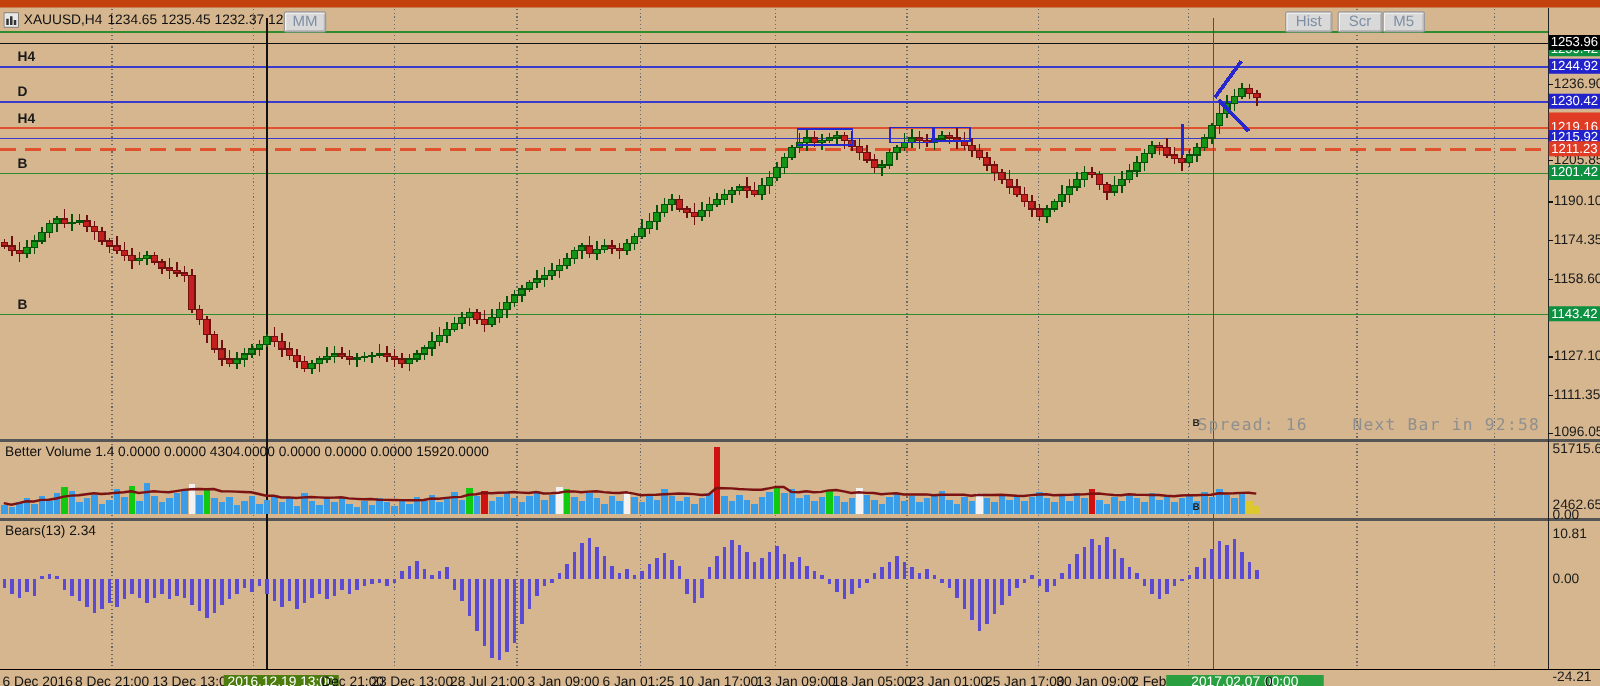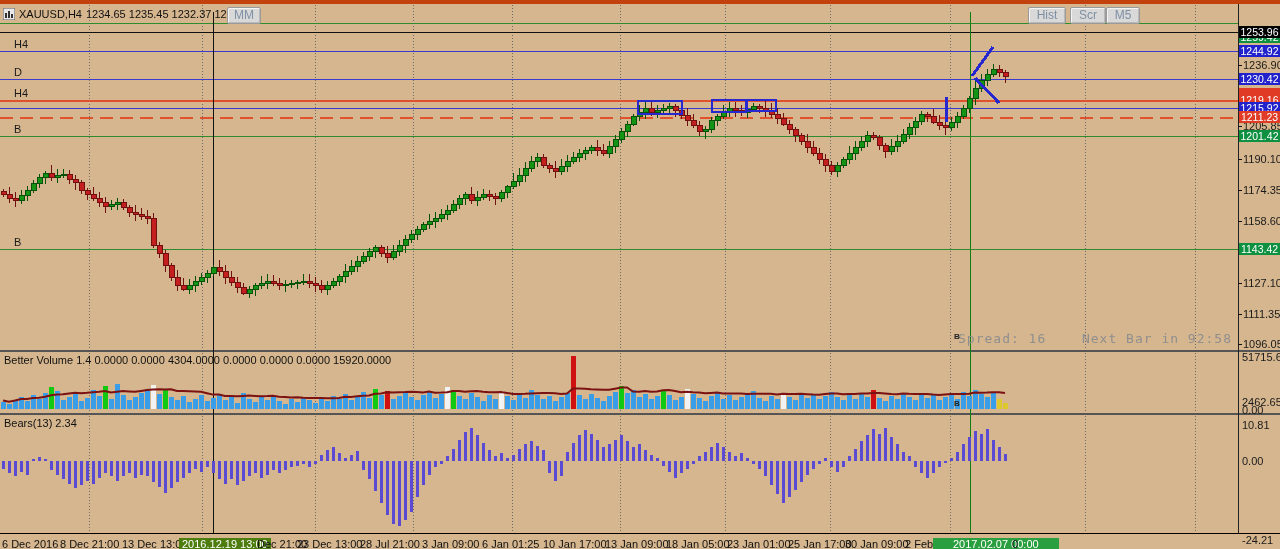--- a/index.html
+++ b/index.html
@@ -5,7 +5,7 @@
   html,body{margin:0;padding:0;background:#ffffff;}
   #app{position:relative;width:1280px;height:549px;overflow:hidden;
        font-family:"Liberation Sans",sans-serif;background:#d5b68e;
-       border-top:4px solid #c2410c;box-sizing:border-box;}
+       border-top:6px solid #c2410c;box-sizing:border-box;}
   #overlay{position:absolute;left:0;top:0;width:1280px;height:549px;}
   .abs{position:absolute;white-space:nowrap;}
   .title-bar{left:3px;top:4px;font-size:11px;color:#111;display:flex;align-items:center;gap:4px;z-index:30;}

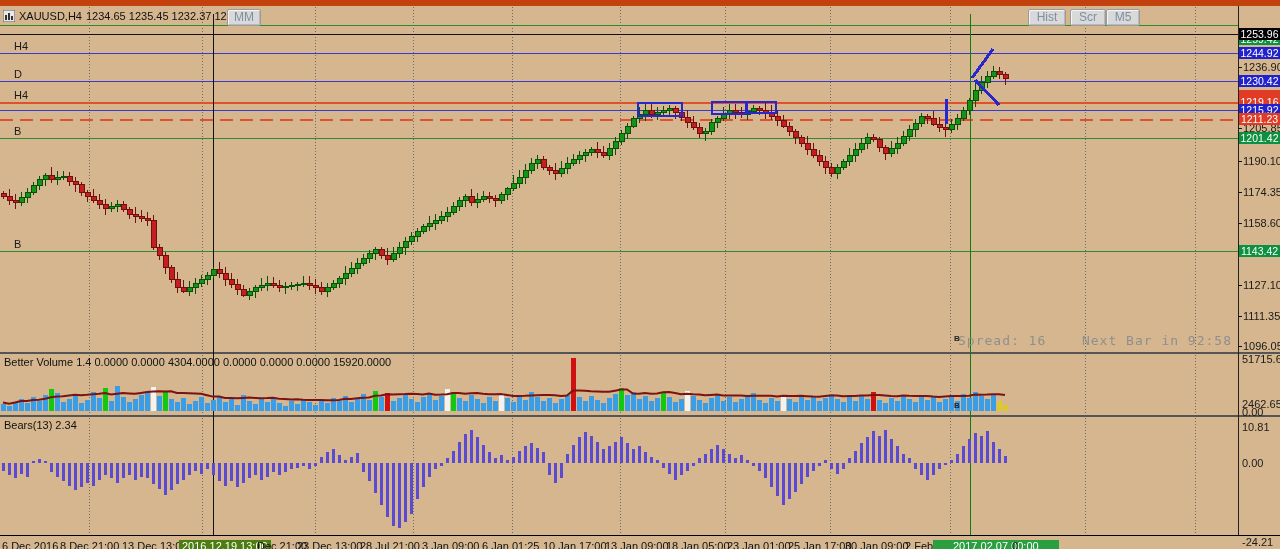--- a/index.html
+++ b/index.html
@@ -14,7 +14,7 @@
        background:#d9d9d9;border:1px solid #9a9a9a;border-radius:2px;
        box-shadow:inset 1px 1px 0 #f4f4f4, inset -1px -1px 0 #b9b9b9;
        color:#7e8fa3;padding:1px 4px;cursor:default;}
-  .left-lbl{font-size:11px;color:#1a1a1a;z-index:20;left:14px;}
+  .left-lbl{font-size:11px;color:#1a1a1a;z-index:20;left:14px;font-weight:bold;}
   .hdr{font-size:11px;color:#111;z-index:20;}
   .tick{font-size:11px;color:#1a1a1a;left:1243px;z-index:20;}
   .marker{left:1239px;width:41px;height:12px;font-size:10.5px;line-height:12px;

